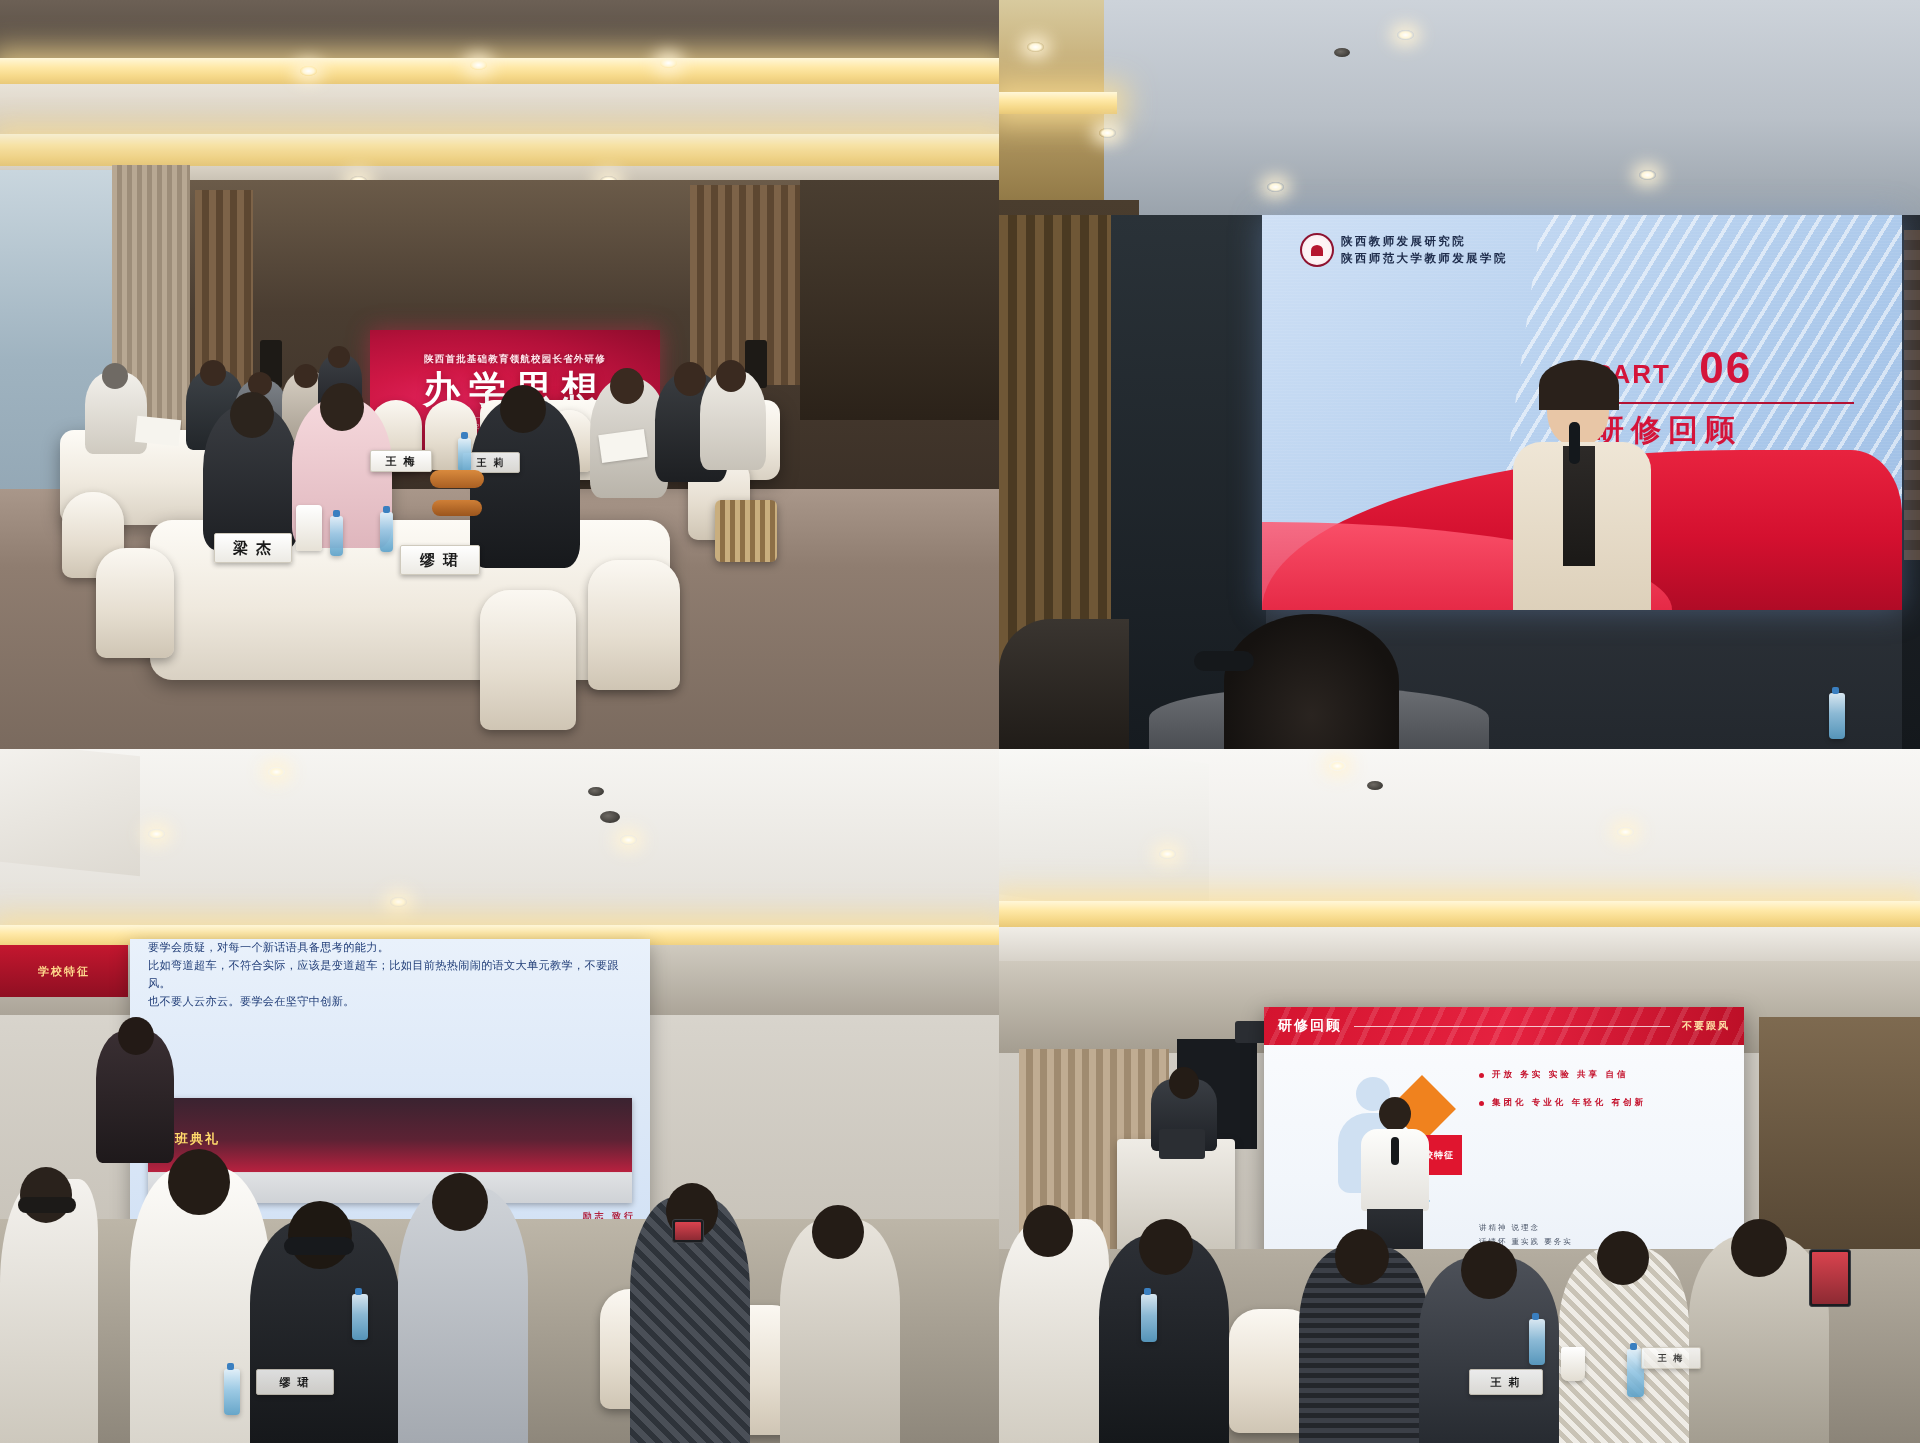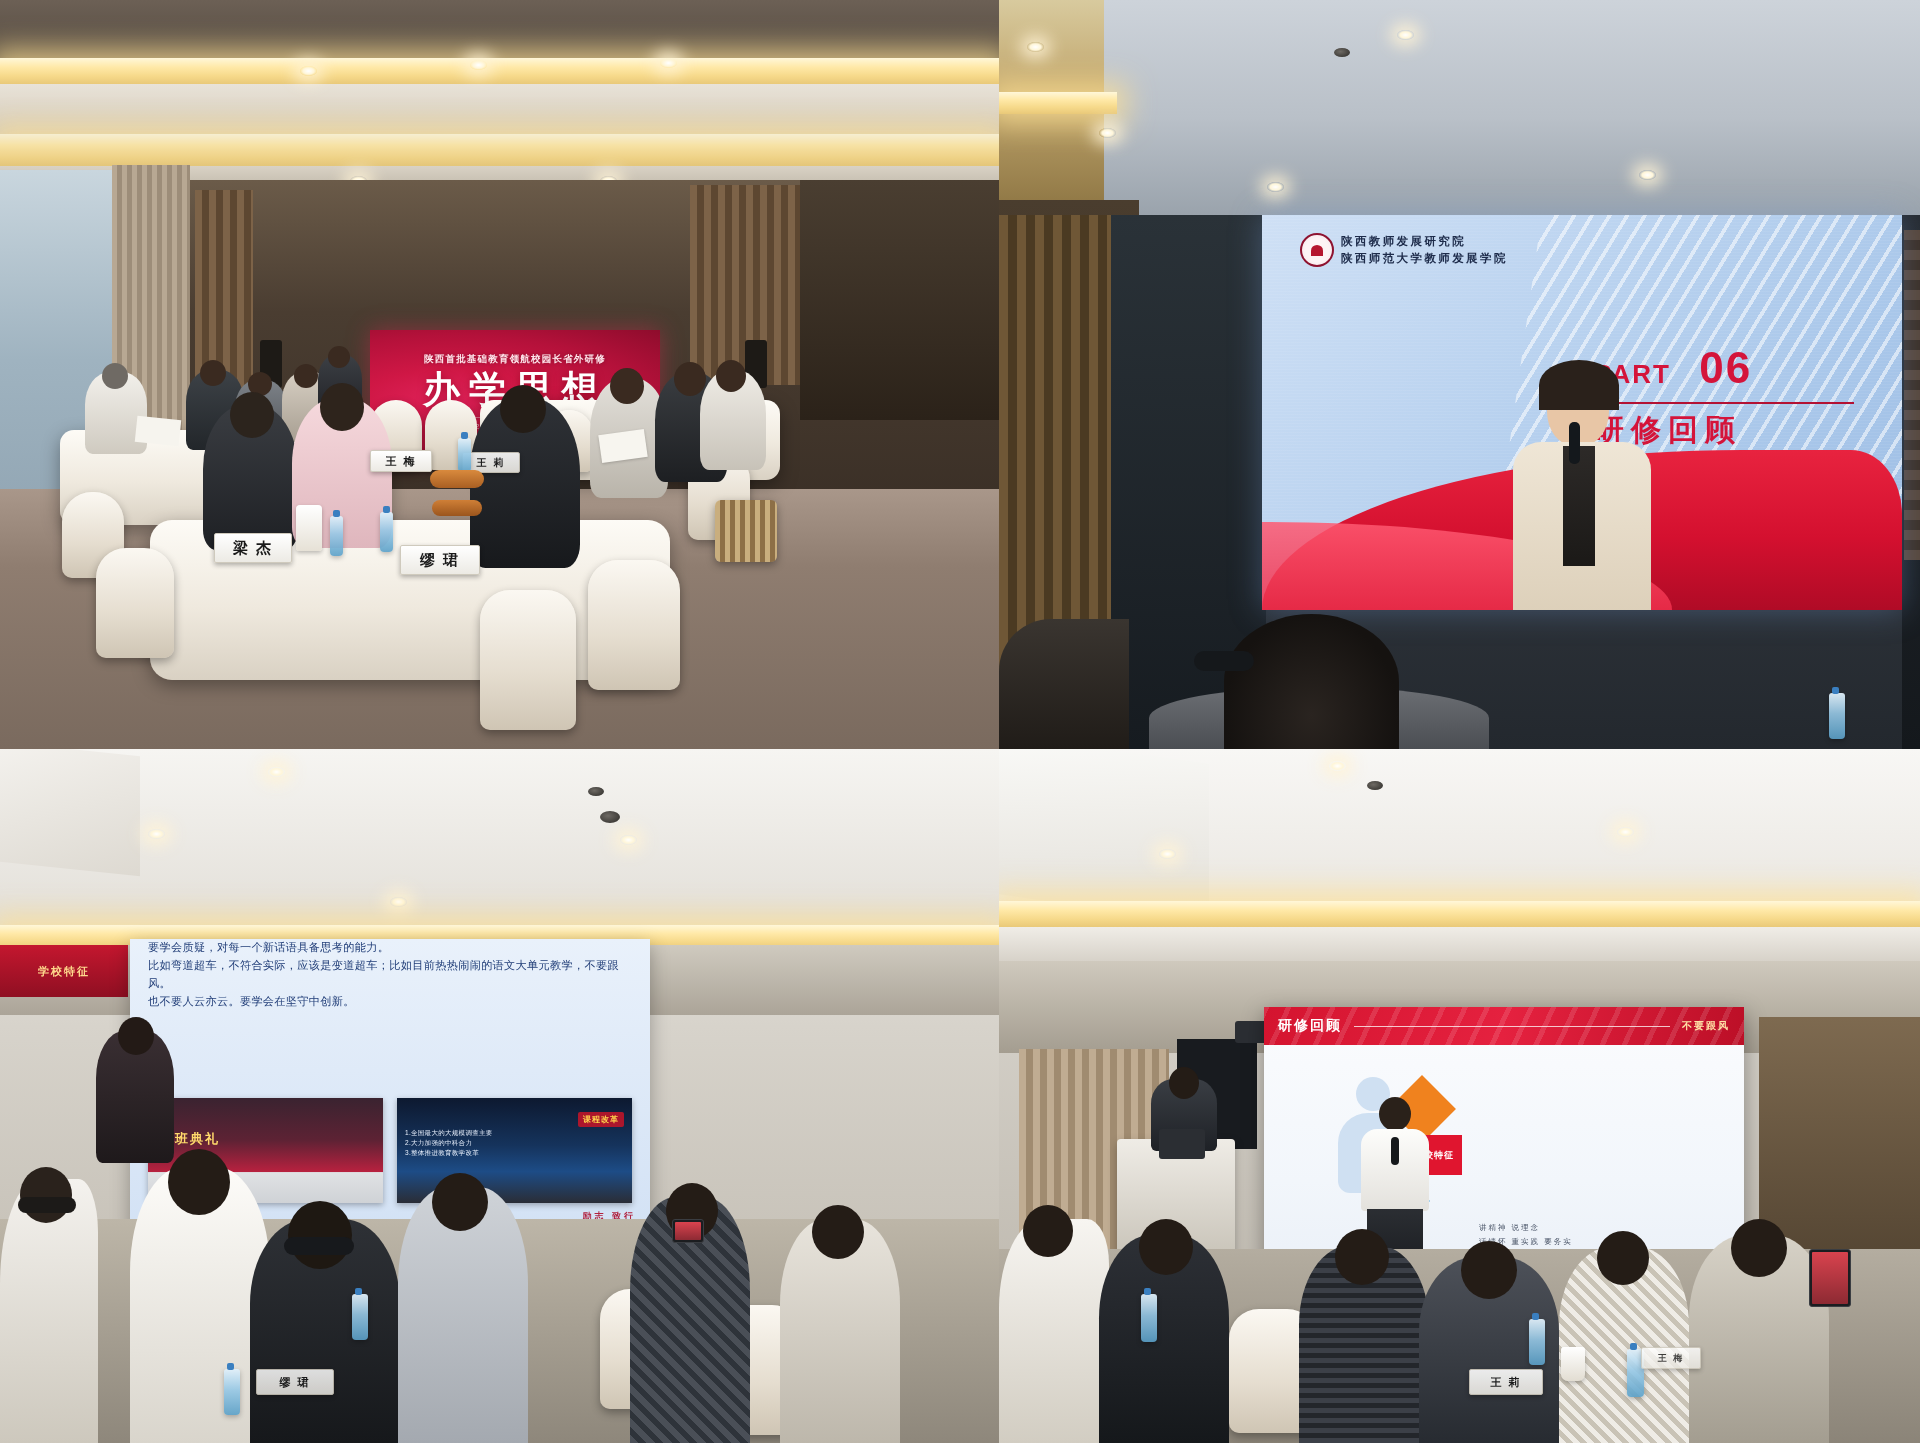--- a/index.html
+++ b/index.html
@@ -495,6 +495,16 @@
         <div class="s4-tri"></div>
       </div>
 
+      <div class="s4-rows">
+        <div class="s4-row">
+          <span class="s4-dot"></span>
+          <span class="s4-tags">开放  务实  实验  共享  自信</span>
+        </div>
+        <div class="s4-row">
+          <span class="s4-dot"></span>
+          <span class="s4-tags">集团化  专业化  年轻化  有创新</span>
+        </div>
+      </div>
 
       <div class="s4-block">
         <div>讲精神    说理念</div>

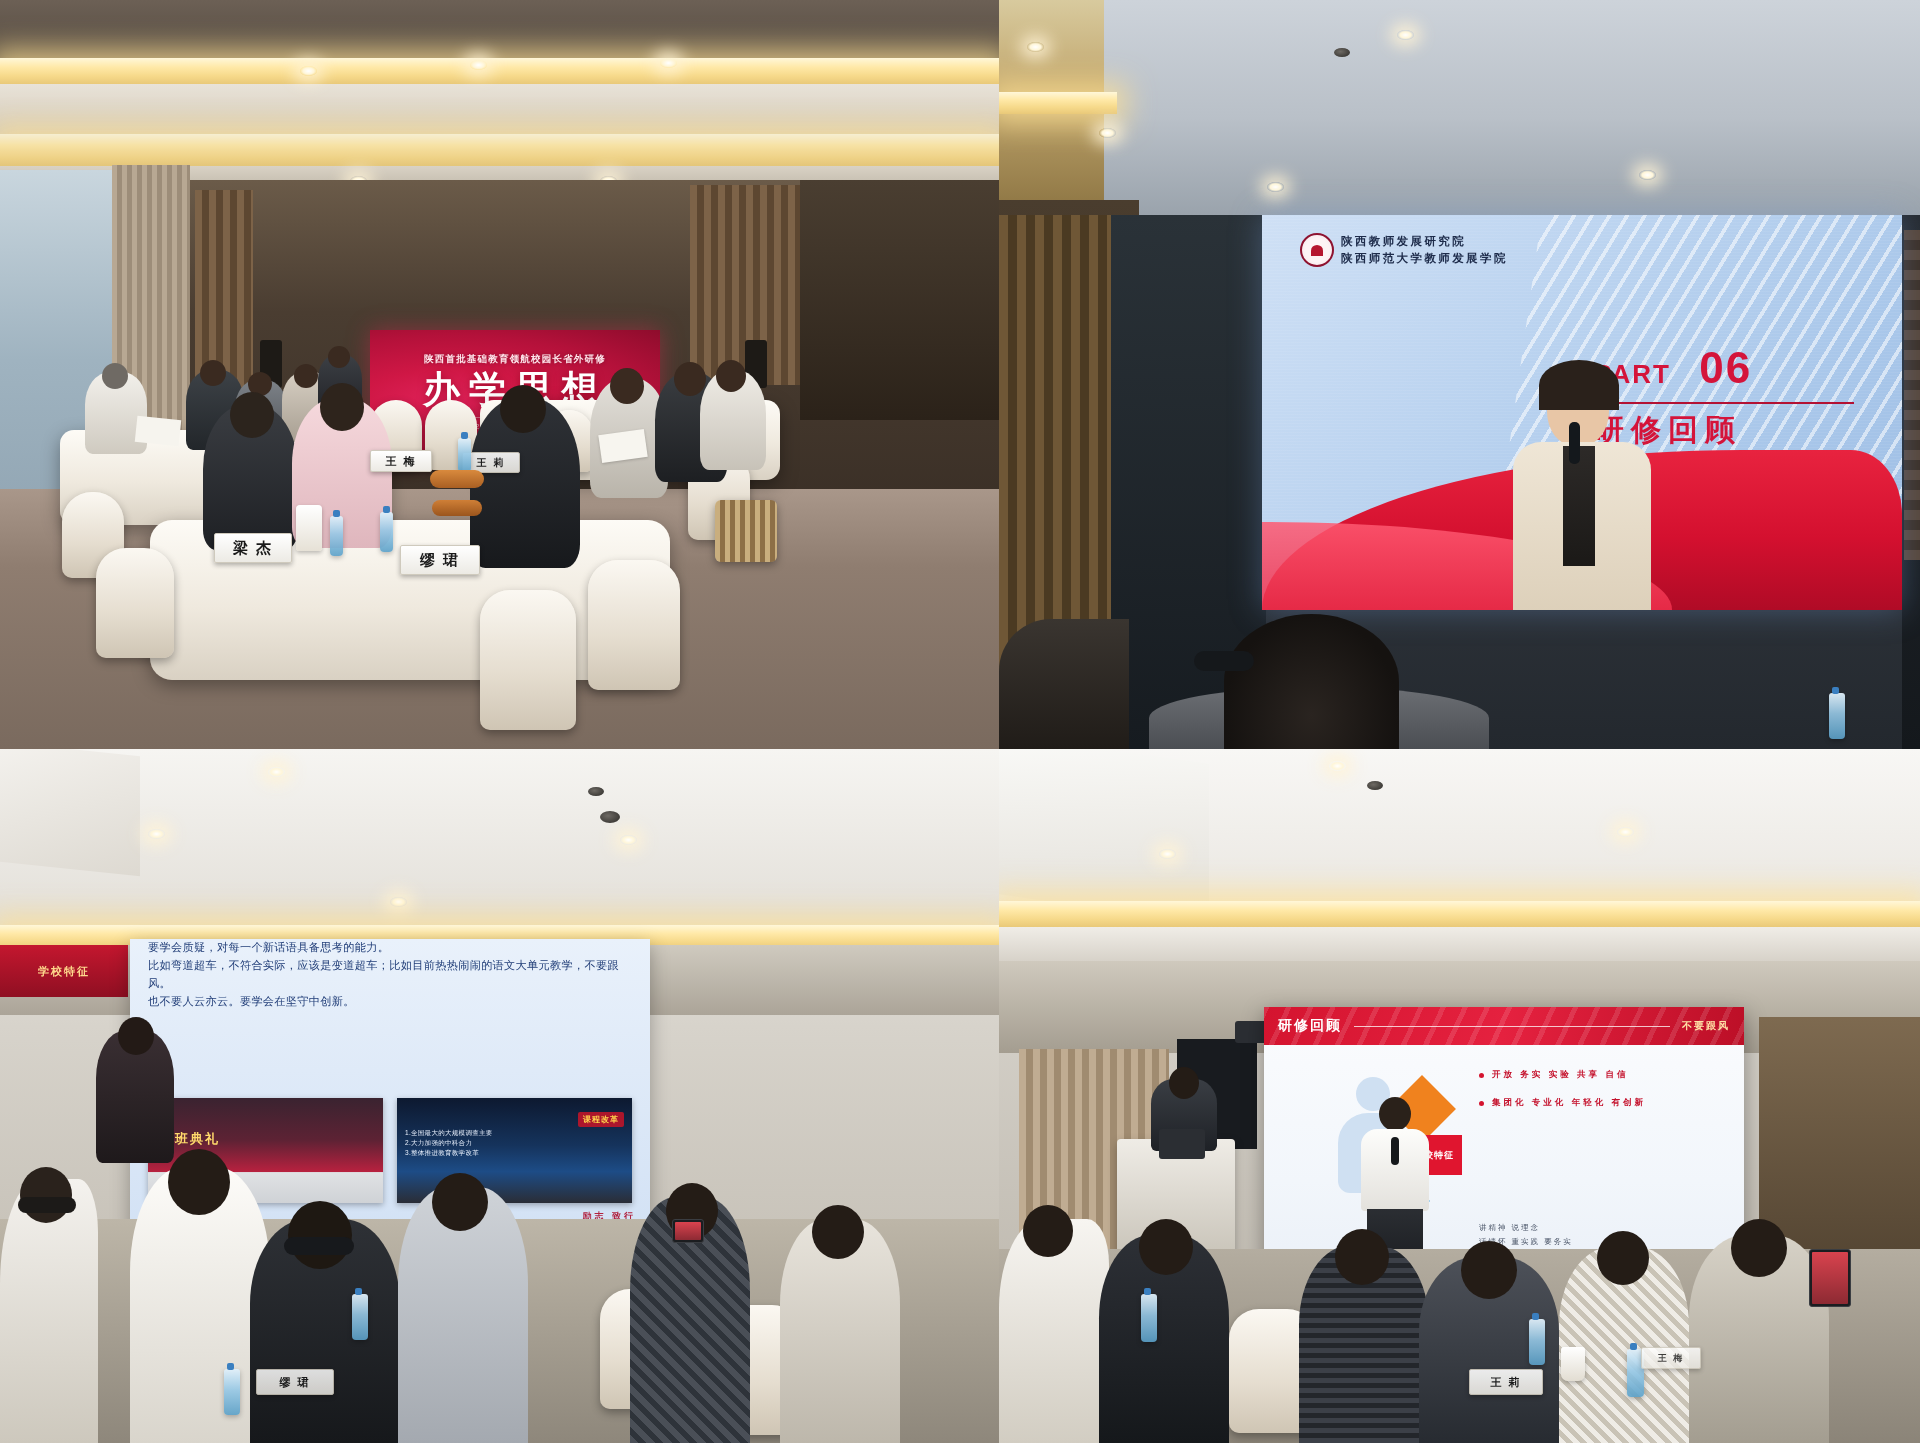--- a/index.html
+++ b/index.html
@@ -415,14 +415,6 @@
         <div class="sl-pic pic-a">
           <div class="capt">开班典礼</div>
         </div>
-        <div class="sl-pic pic-b">
-          <div class="capt">课程改革</div>
-          <div class="lines">
-            <div>1.全国最大的大规模调查主要</div>
-            <div>2.大力加强的中科合力</div>
-            <div>3.整体推进教育教学改革</div>
-          </div>
-        </div>
       </div>
       <div class="sl-foot">励志  致行</div>
     </div>

